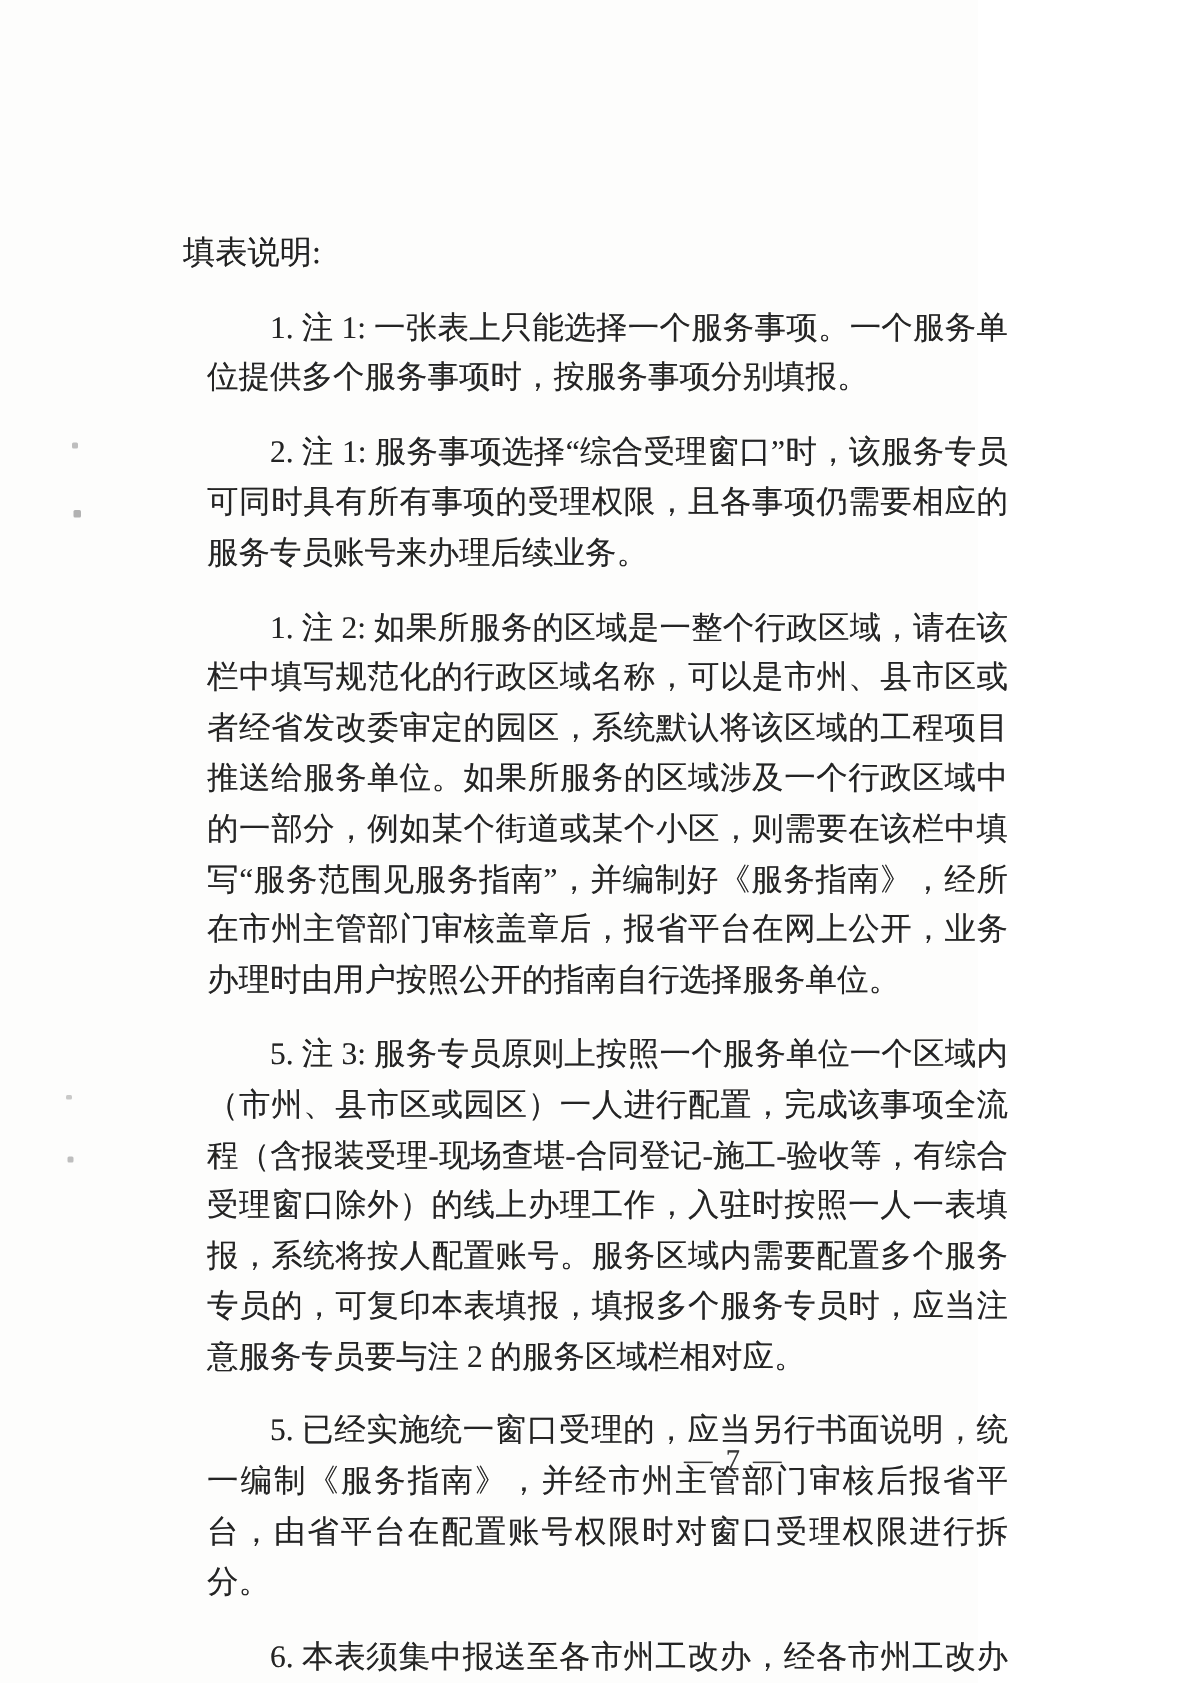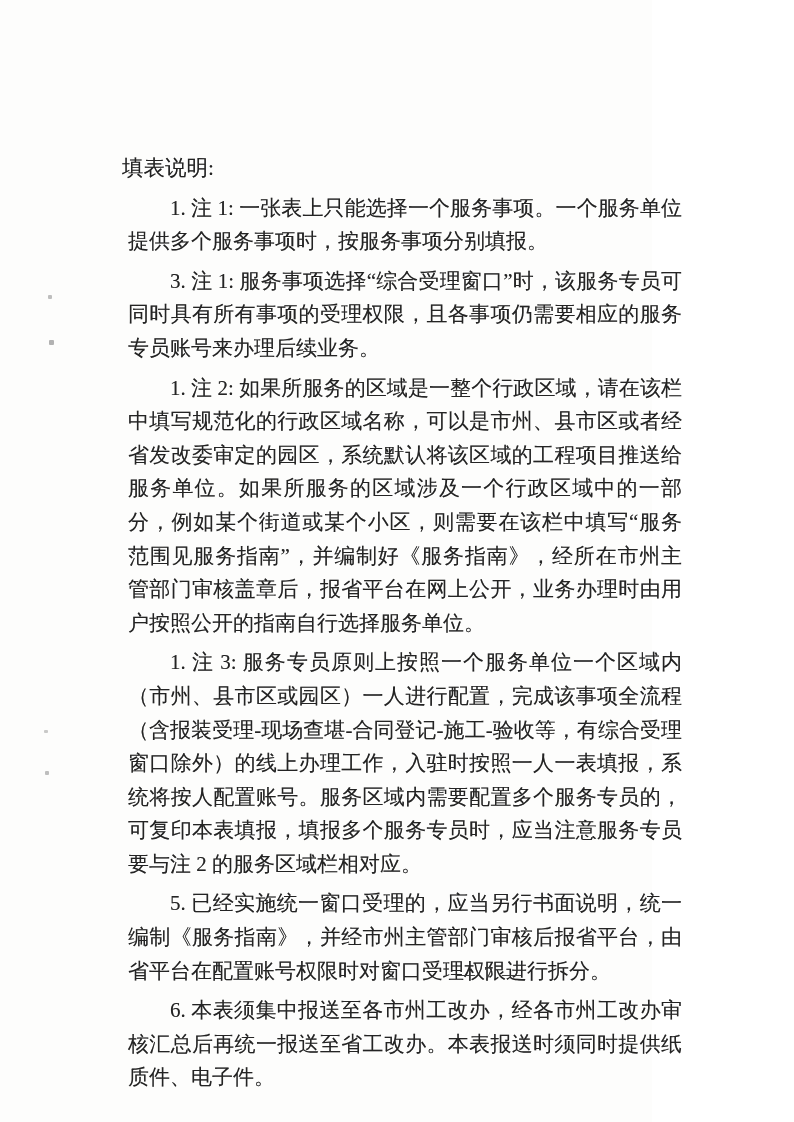--- a/index.html
+++ b/index.html
@@ -39,7 +39,7 @@
     text-shadow: 0 0 0.4px rgba(0,0,0,0.35);
   }
   p.note {
-    margin: 6px;
+    margin: 16px;
     padding: 0;
     font-size: 21px;
     line-height: 33.6px;

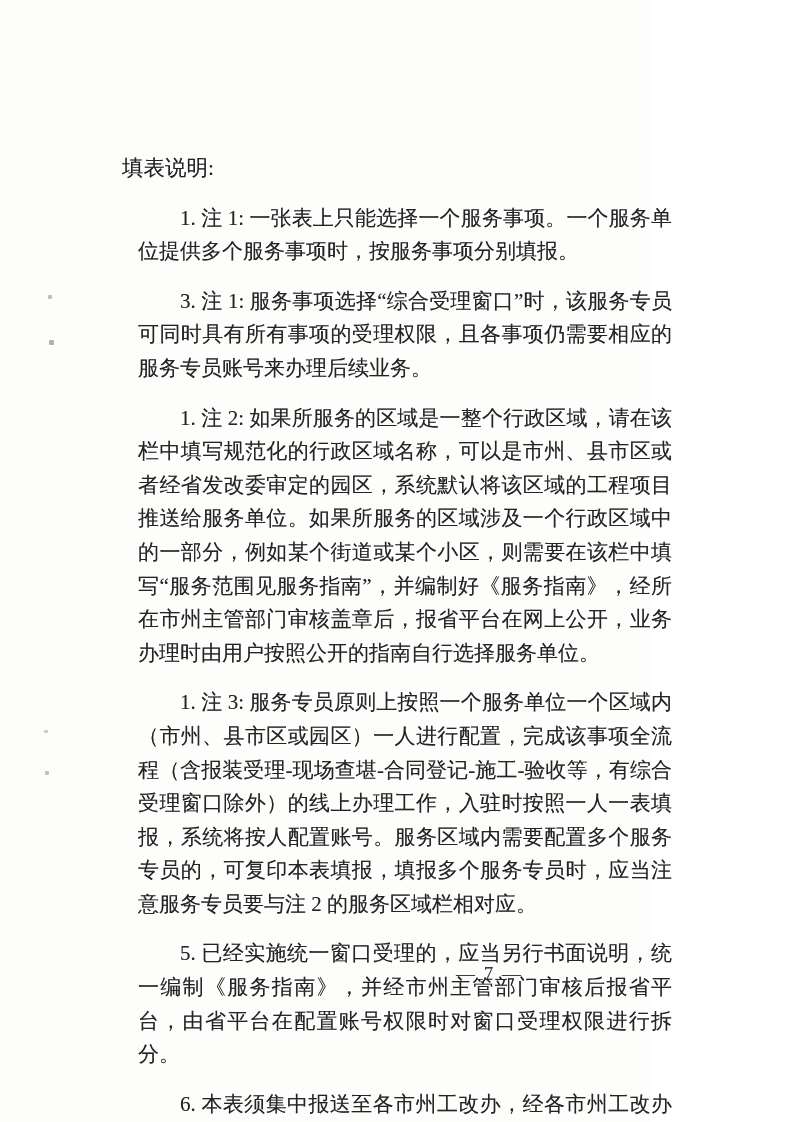--- a/index.html
+++ b/index.html
@@ -78,7 +78,7 @@
 
     <p class="note">1. 注 1: 一张表上只能选择一个服务事项。一个服务单位提供多个服务事项时，按服务事项分别填报。</p>
 
-    <p class="note">3. 注 1: 服务事项选择“综合受理窗口”时，该服务专员可同时具有所有事项的受理权限，且各事项仍需要相应的服务专员账号来办理后续业务。</p>
+    <p class="note">2. 注 1: 服务事项选择“综合受理窗口”时，该服务专员可同时具有所有事项的受理权限，且各事项仍需要相应的服务专员账号来办理后续业务。</p>
 
     <p class="note">1. 注 2: 如果所服务的区域是一整个行政区域，请在该栏中填写规范化的行政区域名称，可以是市州、县市区或者经省发改委审定的园区，系统默认将该区域的工程项目推送给服务单位。如果所服务的区域涉及一个行政区域中的一部分，例如某个街道或某个小区，则需要在该栏中填写“服务范围见服务指南”，并编制好《服务指南》，经所在市州主管部门审核盖章后，报省平台在网上公开，业务办理时由用户按照公开的指南自行选择服务单位。</p>
 

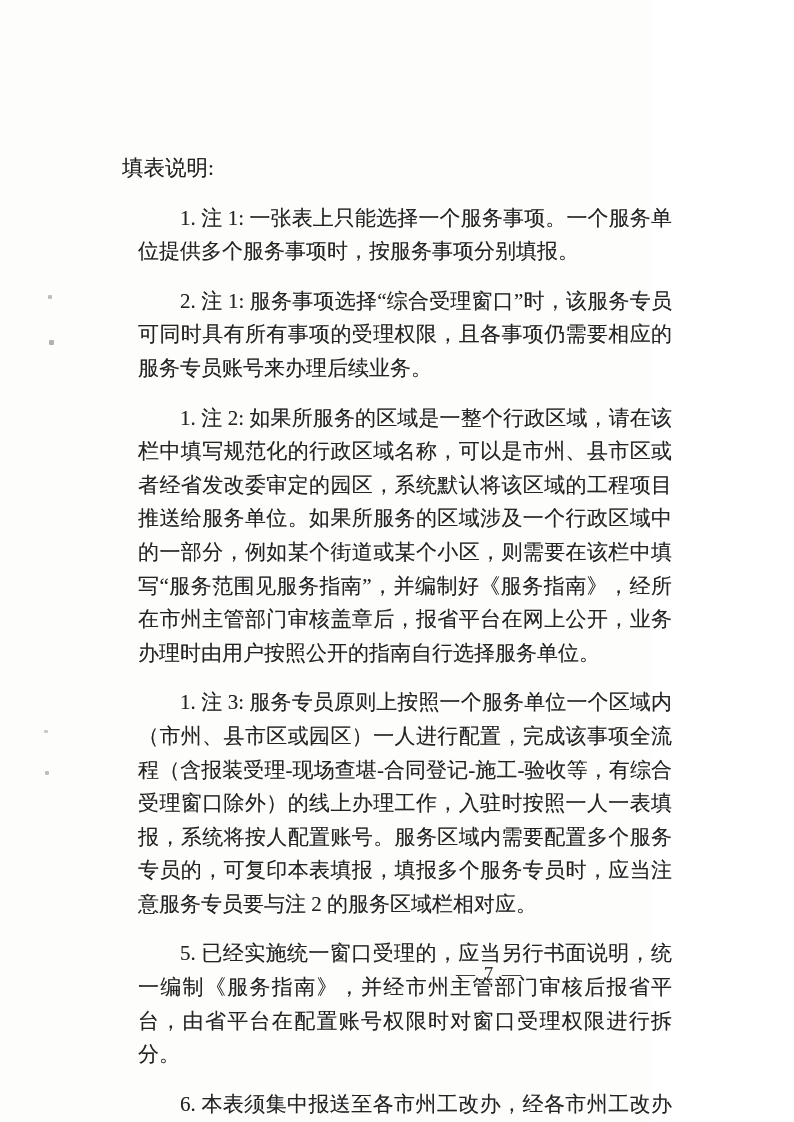--- a/index.html
+++ b/index.html
@@ -82,7 +82,7 @@
 
     <p class="note">1. 注 2: 如果所服务的区域是一整个行政区域，请在该栏中填写规范化的行政区域名称，可以是市州、县市区或者经省发改委审定的园区，系统默认将该区域的工程项目推送给服务单位。如果所服务的区域涉及一个行政区域中的一部分，例如某个街道或某个小区，则需要在该栏中填写“服务范围见服务指南”，并编制好《服务指南》，经所在市州主管部门审核盖章后，报省平台在网上公开，业务办理时由用户按照公开的指南自行选择服务单位。</p>
 
-    <p class="note">1. 注 3: 服务专员原则上按照一个服务单位一个区域内（市州、县市区或园区）一人进行配置，完成该事项全流程（含报装受理-现场查堪-合同登记-施工-验收等，有综合受理窗口除外）的线上办理工作，入驻时按照一人一表填报，系统将按人配置账号。服务区域内需要配置多个服务专员的，可复印本表填报，填报多个服务专员时，应当注意服务专员要与注 2 的服务区域栏相对应。</p>
+    <p class="note">5. 注 3: 服务专员原则上按照一个服务单位一个区域内（市州、县市区或园区）一人进行配置，完成该事项全流程（含报装受理-现场查堪-合同登记-施工-验收等，有综合受理窗口除外）的线上办理工作，入驻时按照一人一表填报，系统将按人配置账号。服务区域内需要配置多个服务专员的，可复印本表填报，填报多个服务专员时，应当注意服务专员要与注 2 的服务区域栏相对应。</p>
 
     <p class="note">5. 已经实施统一窗口受理的，应当另行书面说明，统一编制《服务指南》，并经市州主管部门审核后报省平台，由省平台在配置账号权限时对窗口受理权限进行拆分。</p>
 

